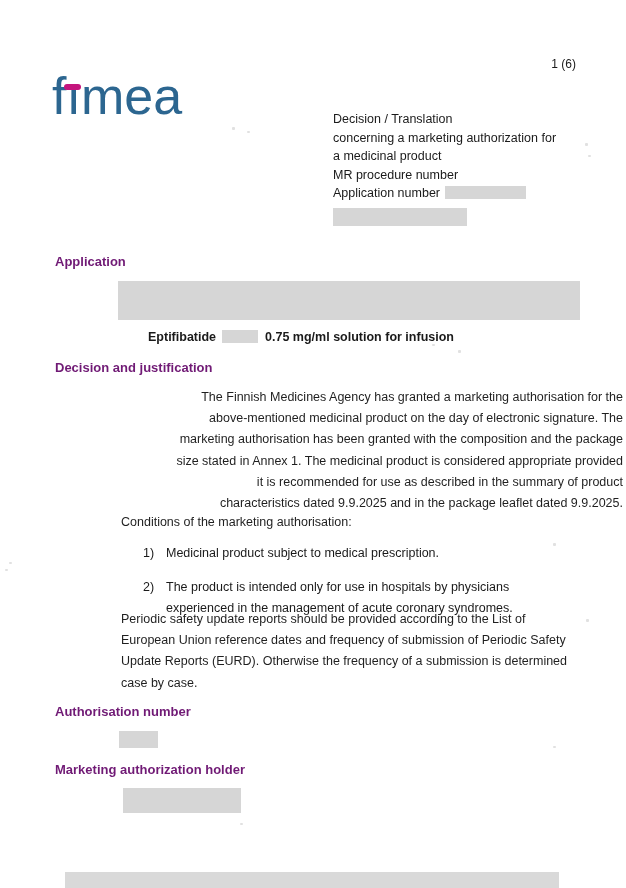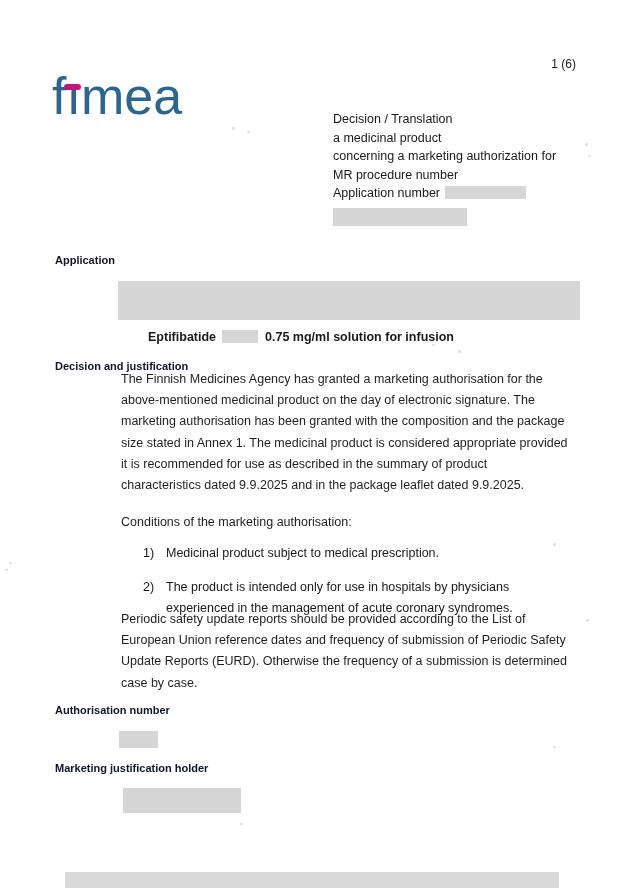--- a/index.html
+++ b/index.html
@@ -128,8 +128,8 @@
 
   <div class="doc-header">
     <div class="bold">Decision / Translation</div>
+    <div class="bold">concerning a marketing authorization for</div>
     <div class="bold">a medicinal product</div>
-    <div class="bold">concerning a marketing authorization for</div>
     <div>MR procedure number</div>
     <div><span>Application number</span><span class="redact redact-inline-app"></span></div>
     <span class="redact redact-header-block"></span>

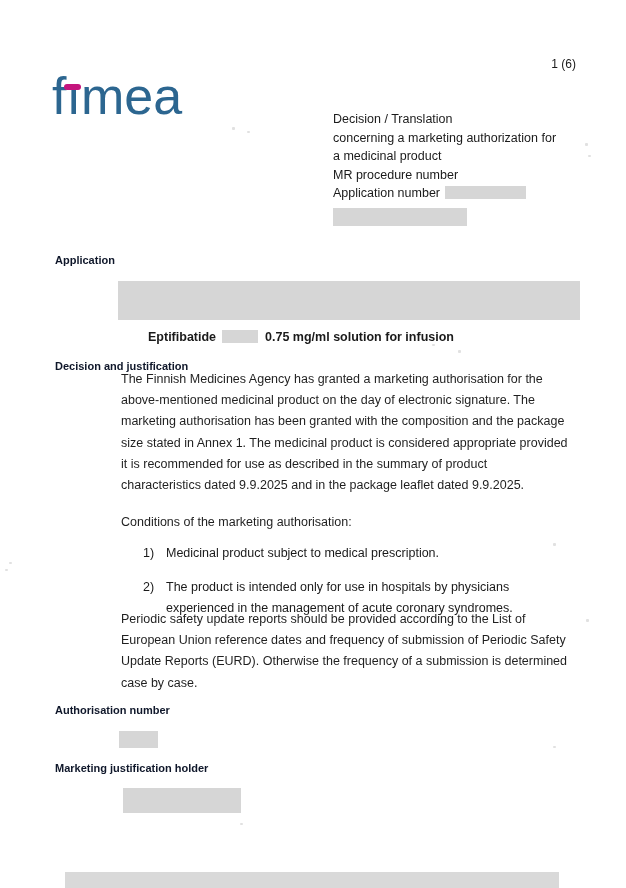--- a/index.html
+++ b/index.html
@@ -70,9 +70,9 @@
   .heading {
     position: absolute;
     left: 55px;
-    font-size: 11px;
+    font-size: 13px;
     font-weight: bold;
-    color: #0f172a;
+    color: #701a75;
   }
   .redact-abs { position: absolute; background: #d6d6d6; }
   .product-line {

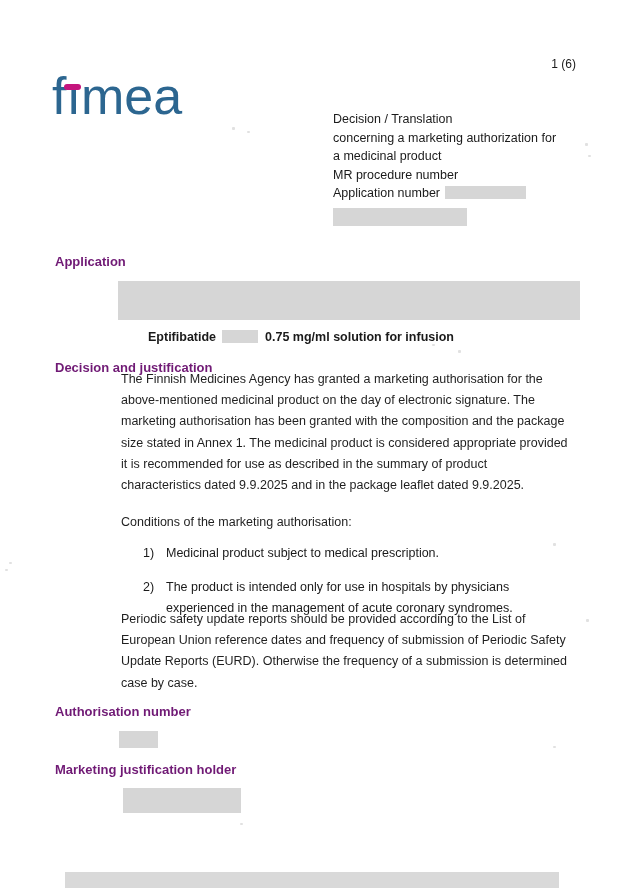--- a/index.html
+++ b/index.html
@@ -145,7 +145,7 @@
 
   <div class="heading" style="top:360px;">Decision and justification</div>
 
-  <div class="body-text" style="top:369px;">The Finnish Medicines Agency has granted a marketing authorisation for the
+  <div class="body-text" style="top:387px;text-align:right;">The Finnish Medicines Agency has granted a marketing authorisation for the
 above-mentioned medicinal product on the day of electronic signature. The
 marketing authorisation has been granted with the composition and the package
 size stated in Annex 1. The medicinal product is considered appropriate provided

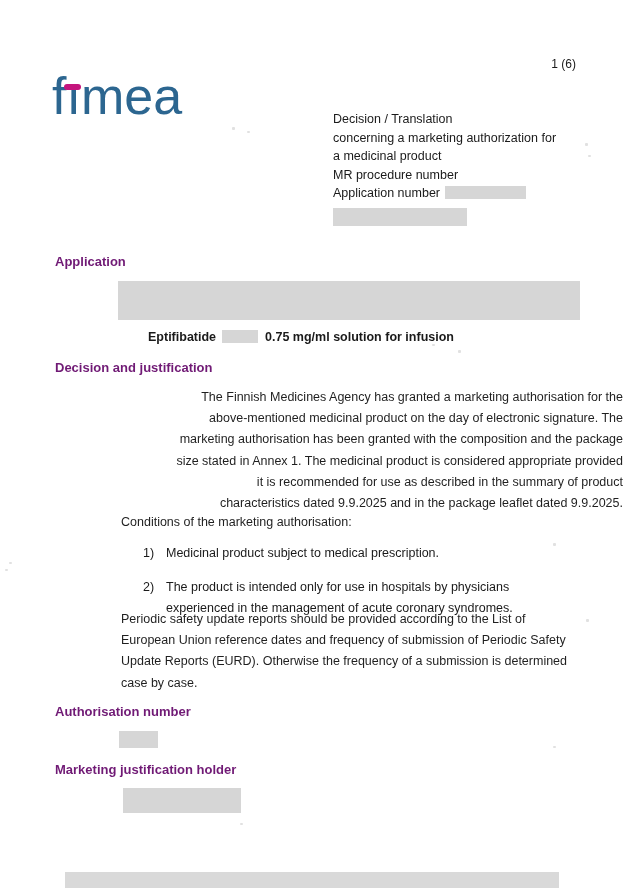--- a/index.html
+++ b/index.html
@@ -174,7 +174,7 @@
 
   <div class="redact-abs" style="left:119px; top:731px; width:39px; height:17px;"></div>
 
-  <div class="heading" style="top:762px;">Marketing justification holder</div>
+  <div class="heading" style="top:762px;">Marketing authorization holder</div>
 
   <div class="redact-abs" style="left:123px; top:788px; width:118px; height:25px;"></div>
 

